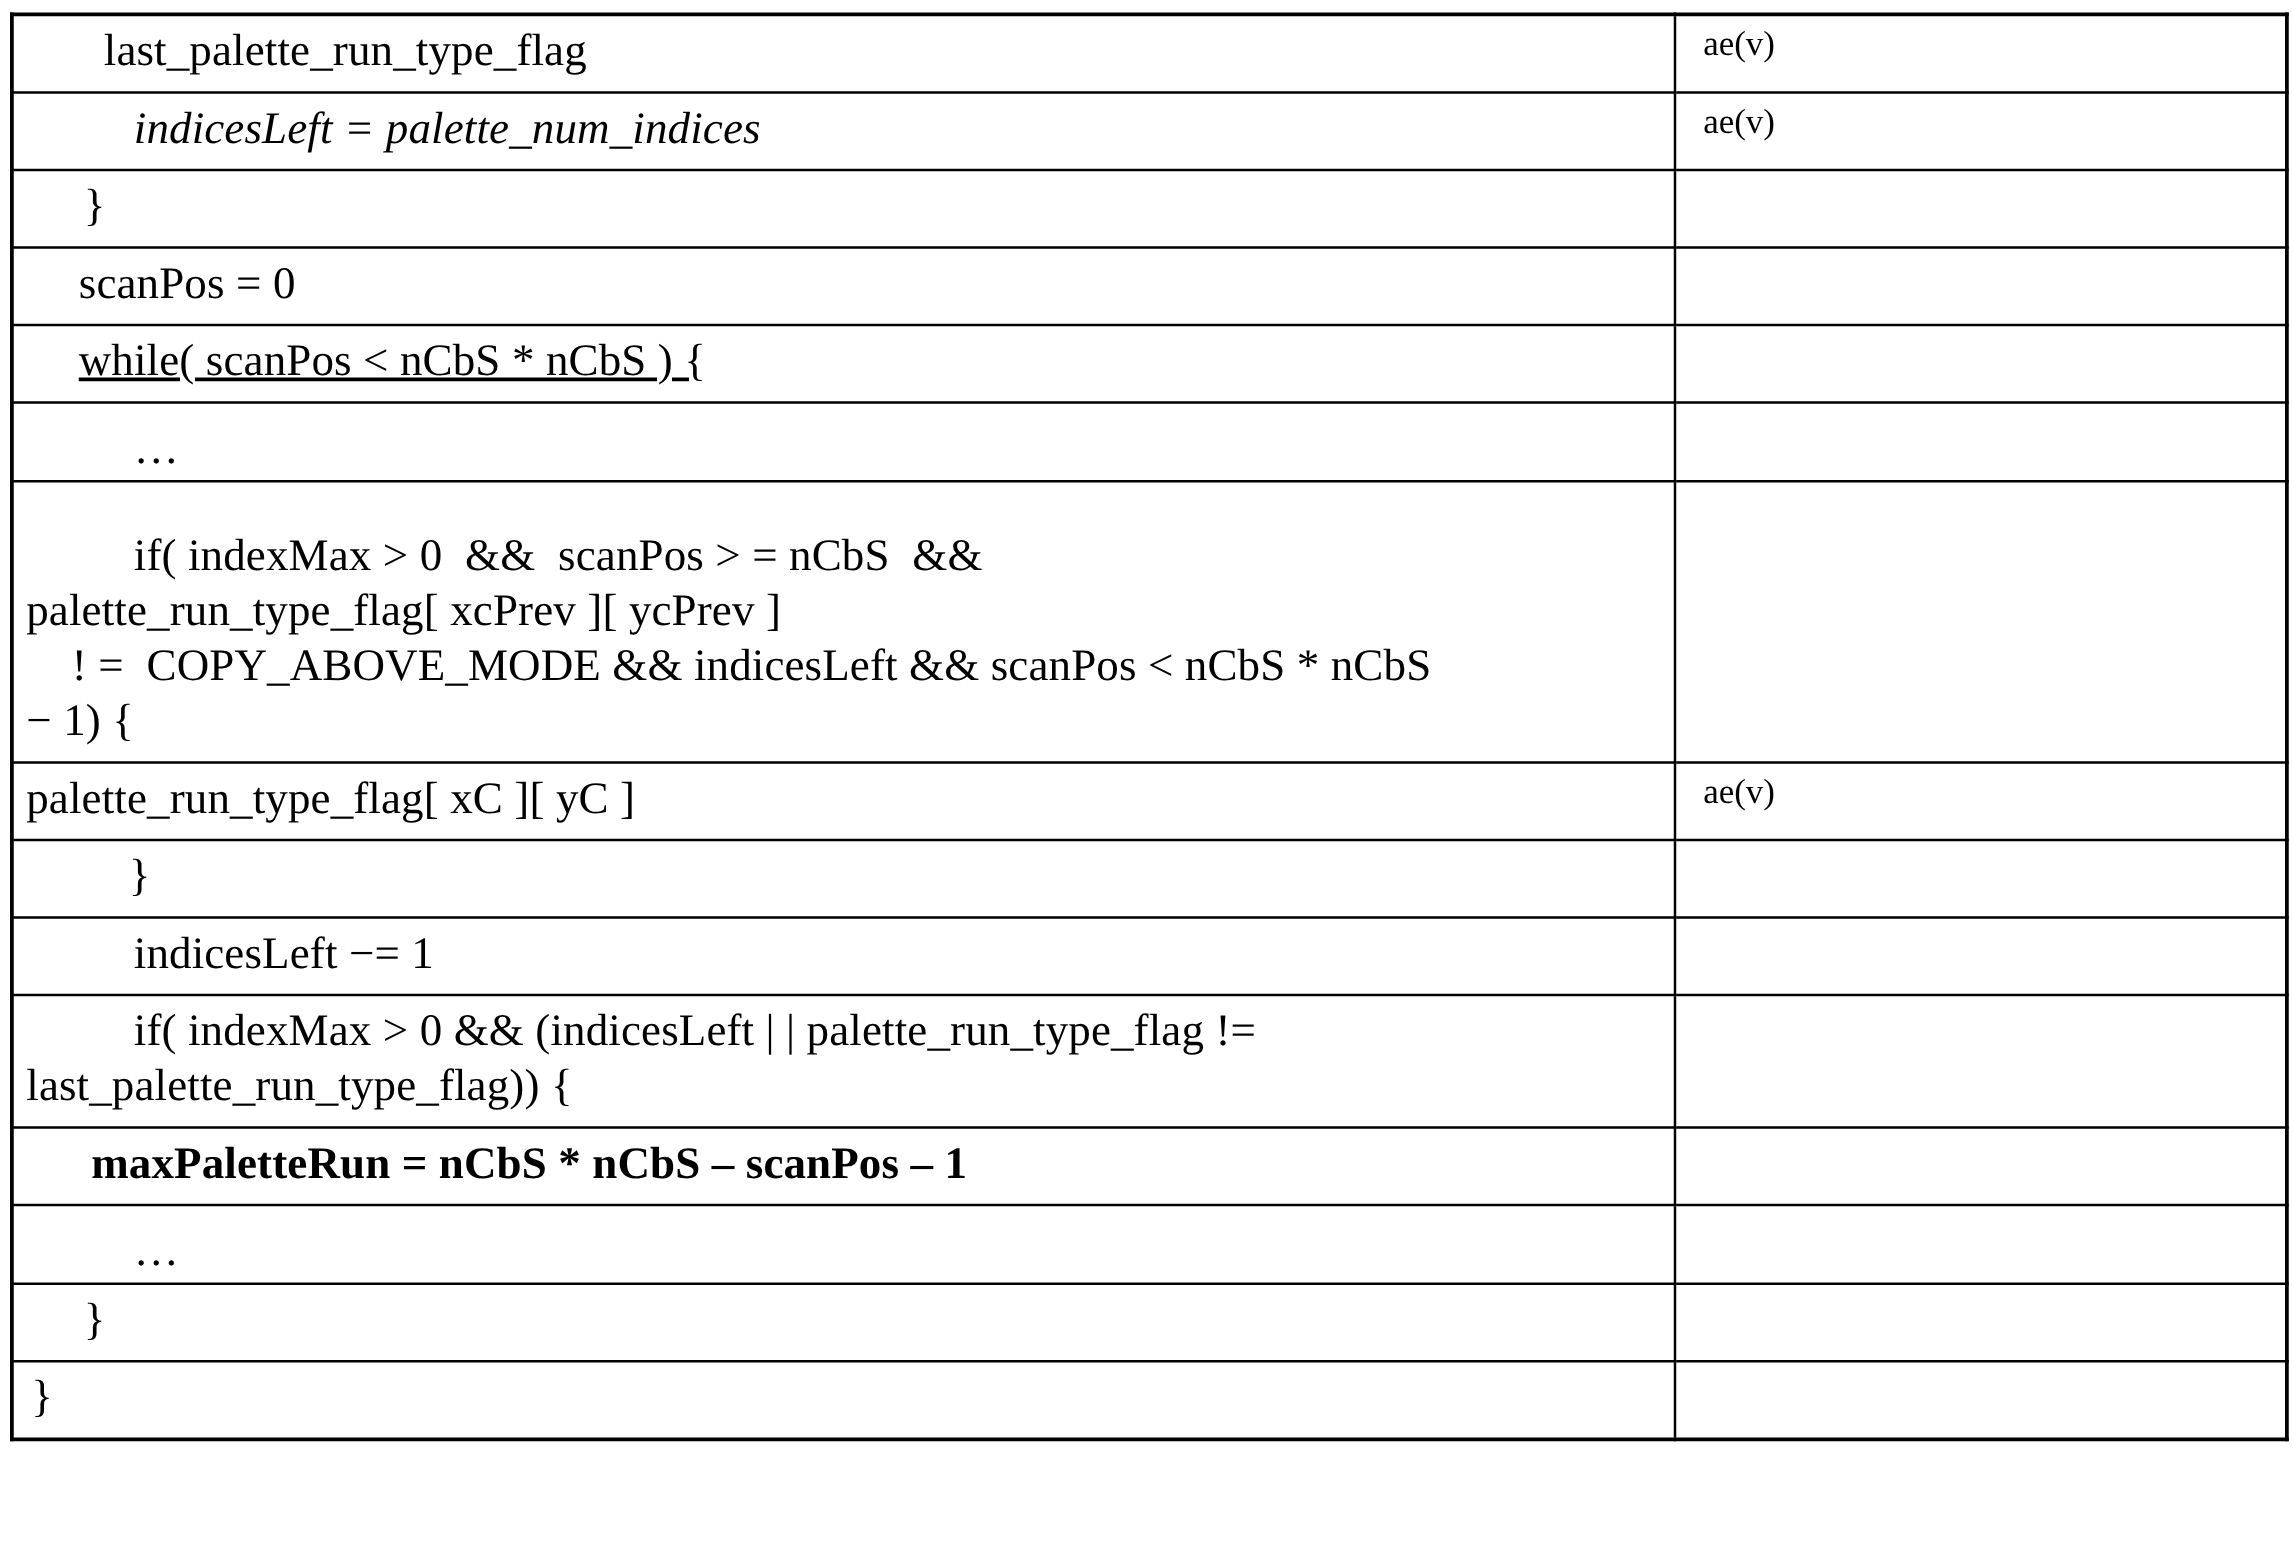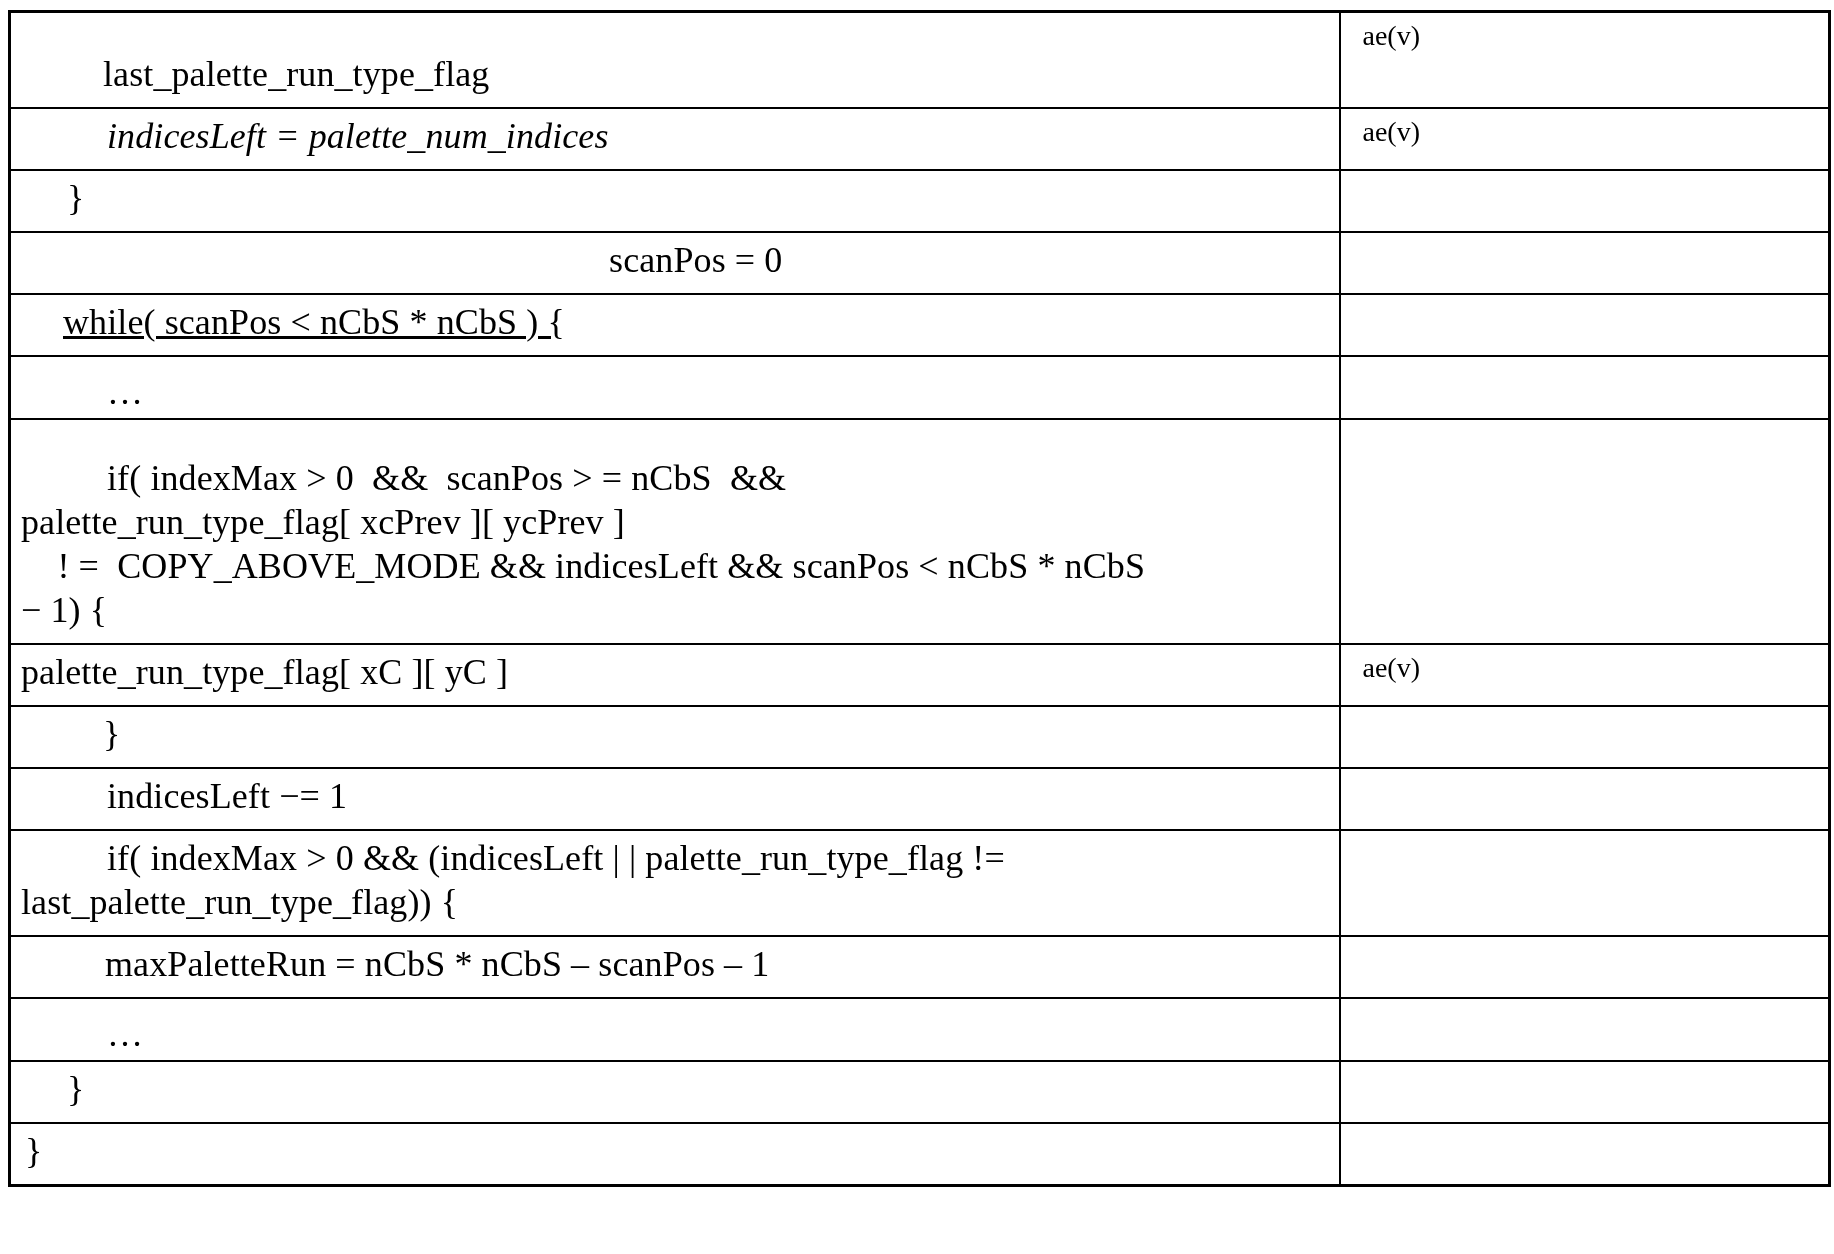--- a/index.html
+++ b/index.html
@@ -66,7 +66,7 @@
 
       <tr>
         <td>
-          <div class="cell-syntax" style="padding-left:92px;margin-top:34px;">last_palette_run_type_flag</div>
+          <div class="cell-syntax" style="padding-left:72px;">last_palette_run_type_flag</div>
         </td>
         <td>
           <div class="cell-descriptor">ae(v)</div>

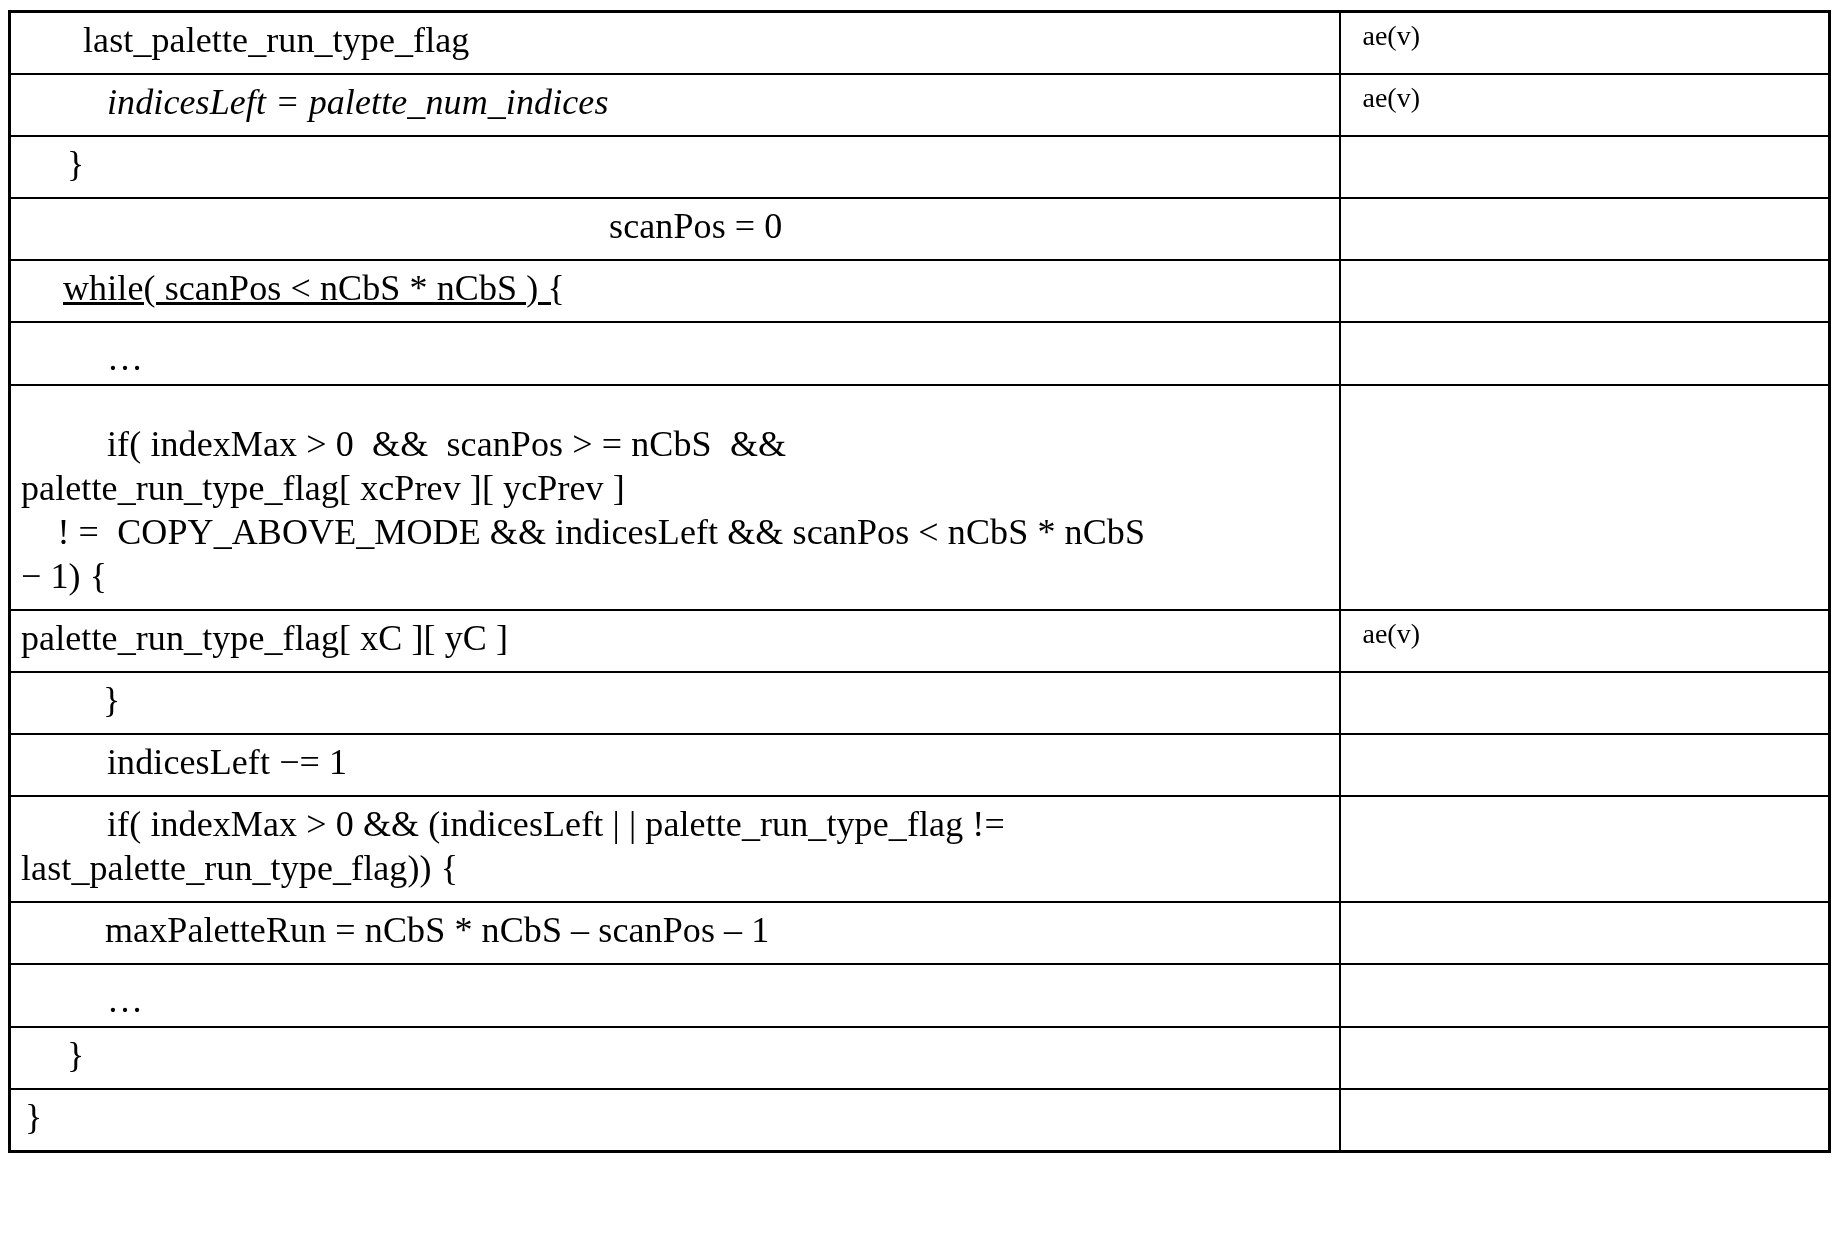--- a/index.html
+++ b/index.html
@@ -93,7 +93,7 @@
 
       <tr>
         <td>
-          <div class="cell-syntax" style="padding-left:52px;text-align:center;">scanPos = 0</div>
+          <div class="cell-syntax" style="padding-left:52px;">scanPos = 0</div>
         </td>
         <td>
           <div class="cell-descriptor"></div>

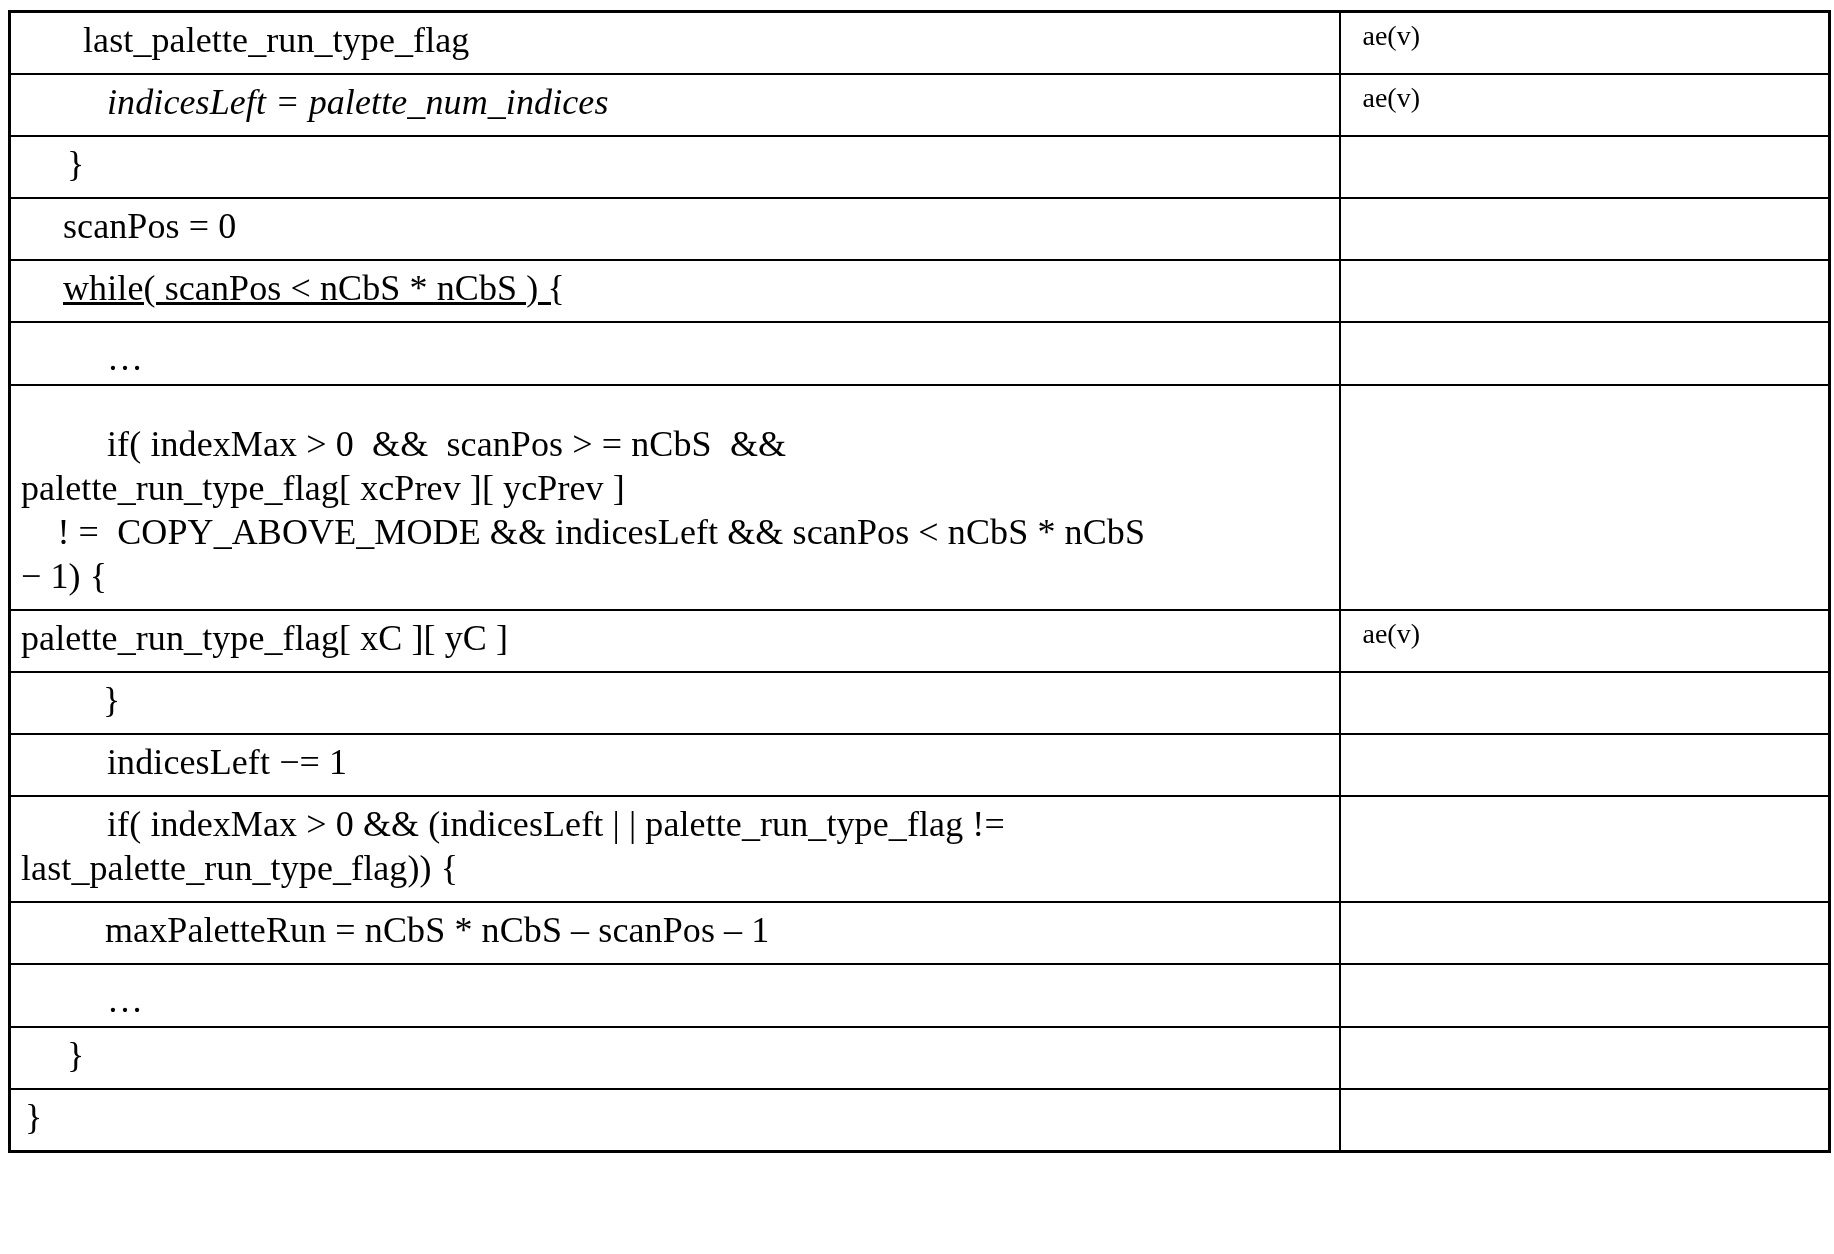--- a/index.html
+++ b/index.html
@@ -169,7 +169,7 @@
 
       <tr>
         <td>
-          <div class="cell-syntax" style="padding-left:94px;">maxPaletteRun = nCbS * nCbS – scanPos – 1</div>
+          <div class="cell-syntax" style="padding-left:62px;font-weight:bold;">maxPaletteRun = nCbS * nCbS – scanPos – 1</div>
         </td>
         <td>
           <div class="cell-descriptor"></div>

